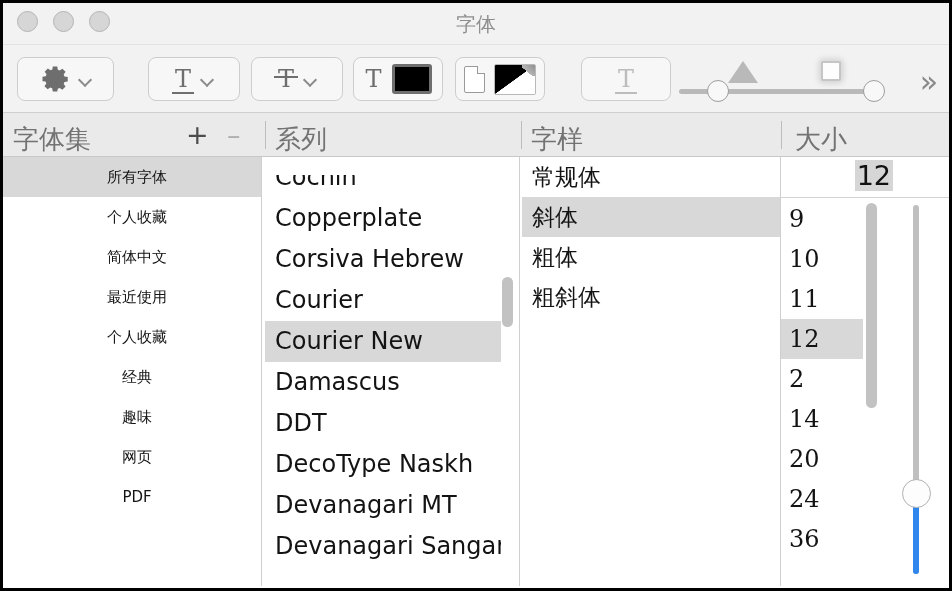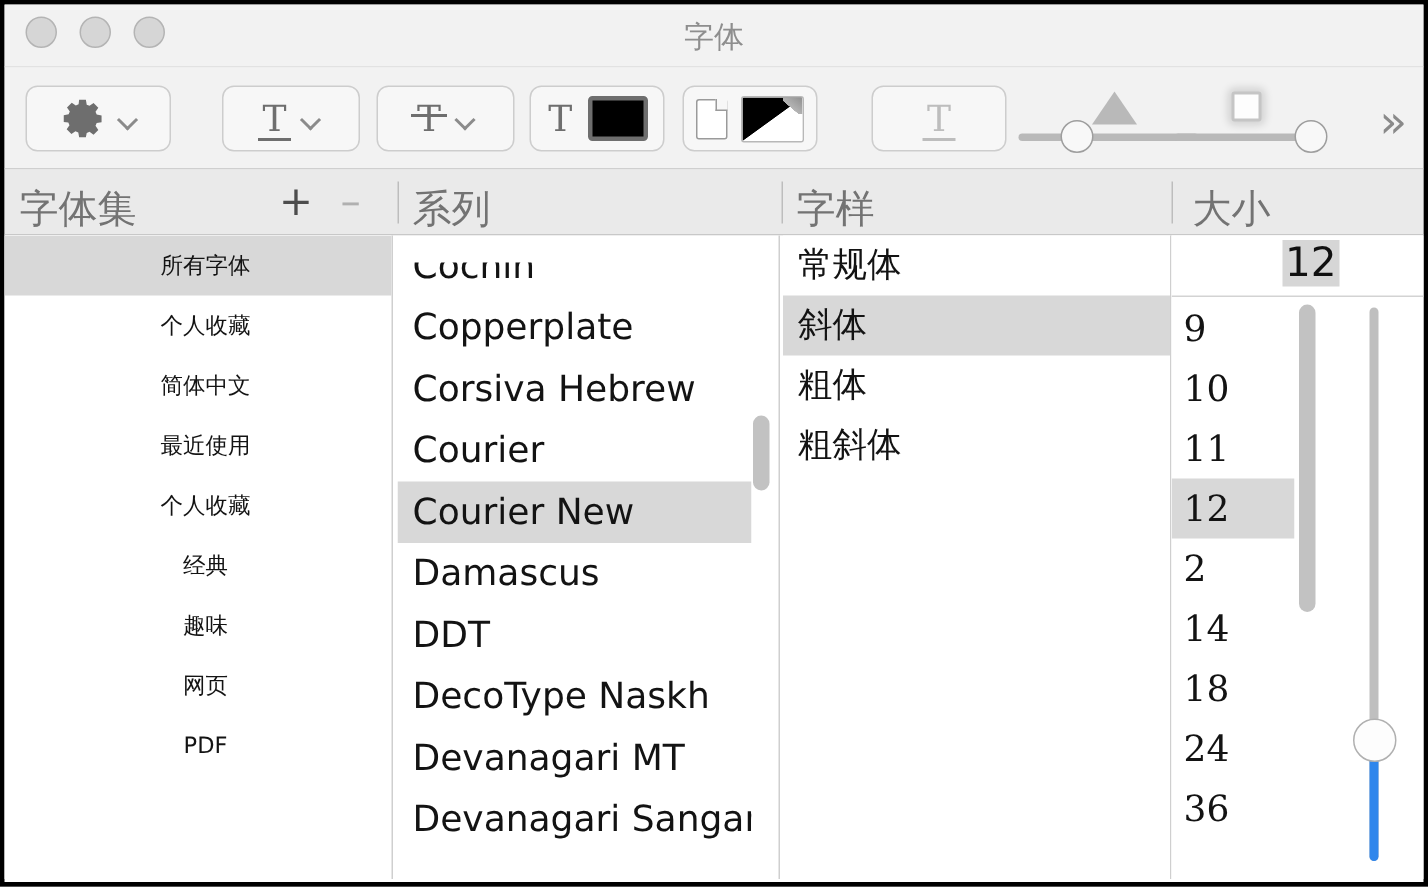--- a/index.html
+++ b/index.html
@@ -506,7 +506,7 @@
         <div class="row selected">12</div>
         <div class="row">2</div>
         <div class="row">14</div>
-        <div class="row">18</div>
+        <div class="row">20</div>
         <div class="row">24</div>
         <div class="row">36</div>
       </div>

